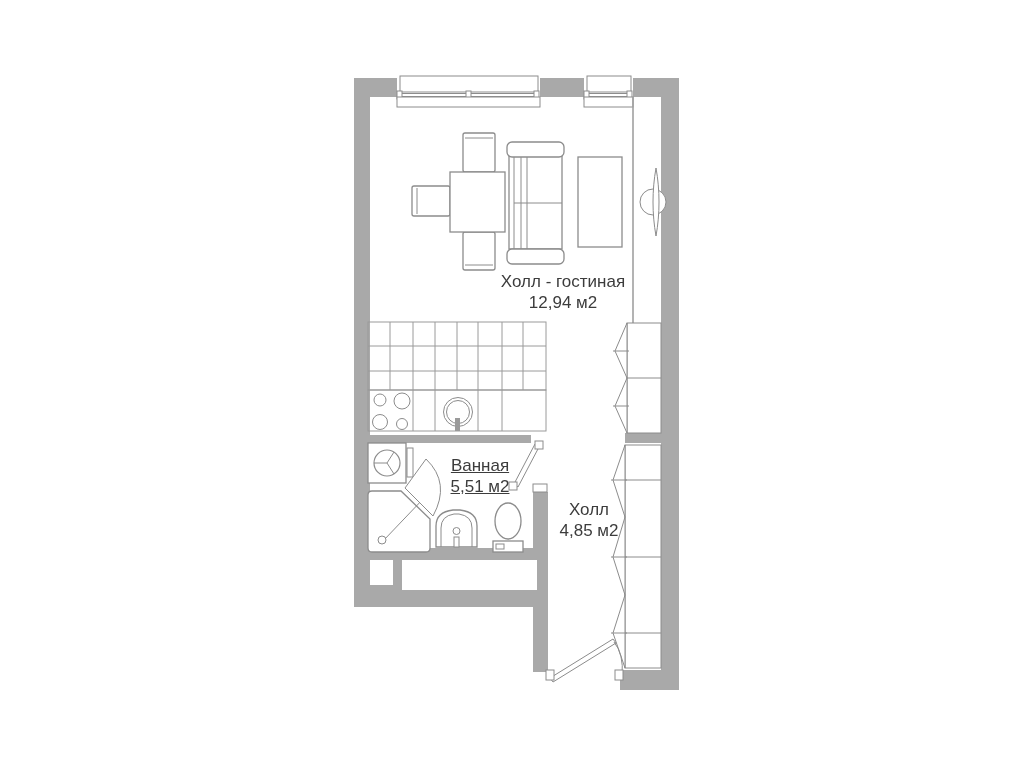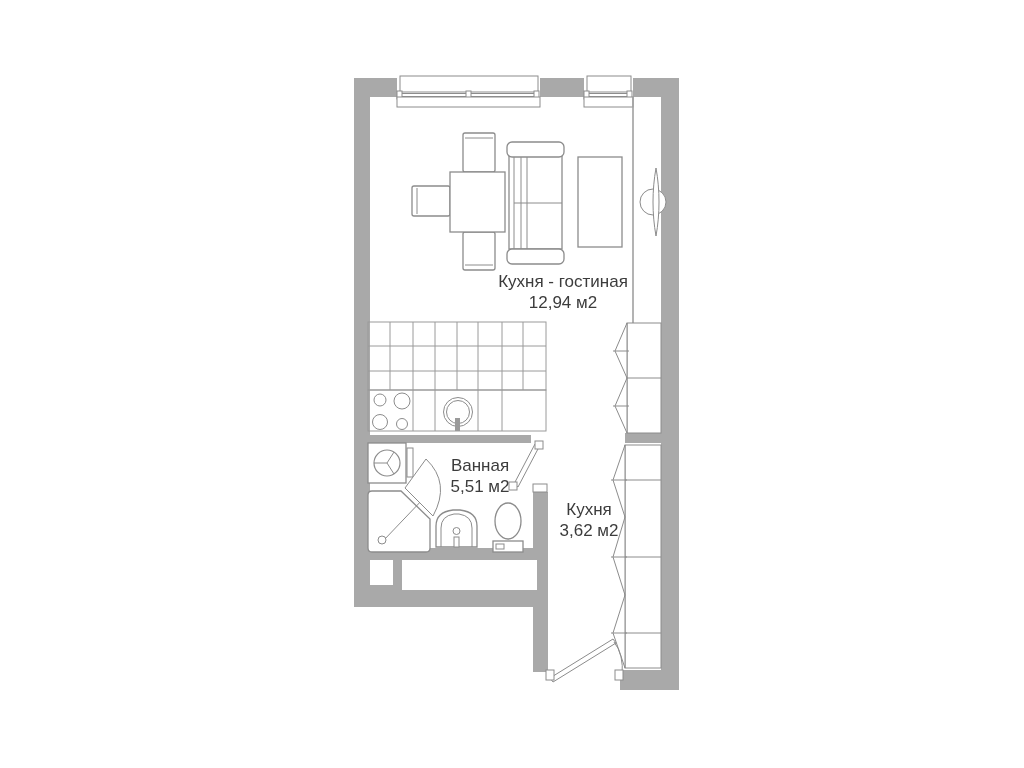--- a/index.html
+++ b/index.html
@@ -202,7 +202,7 @@
   </svg>
 
   <div class="room-label" style="left:563px;top:271px;">
-    <div>Кухня - гостиная</div>
+    <div>Холл - гостиная</div>
     <div>12,94 м2</div>
   </div>
 

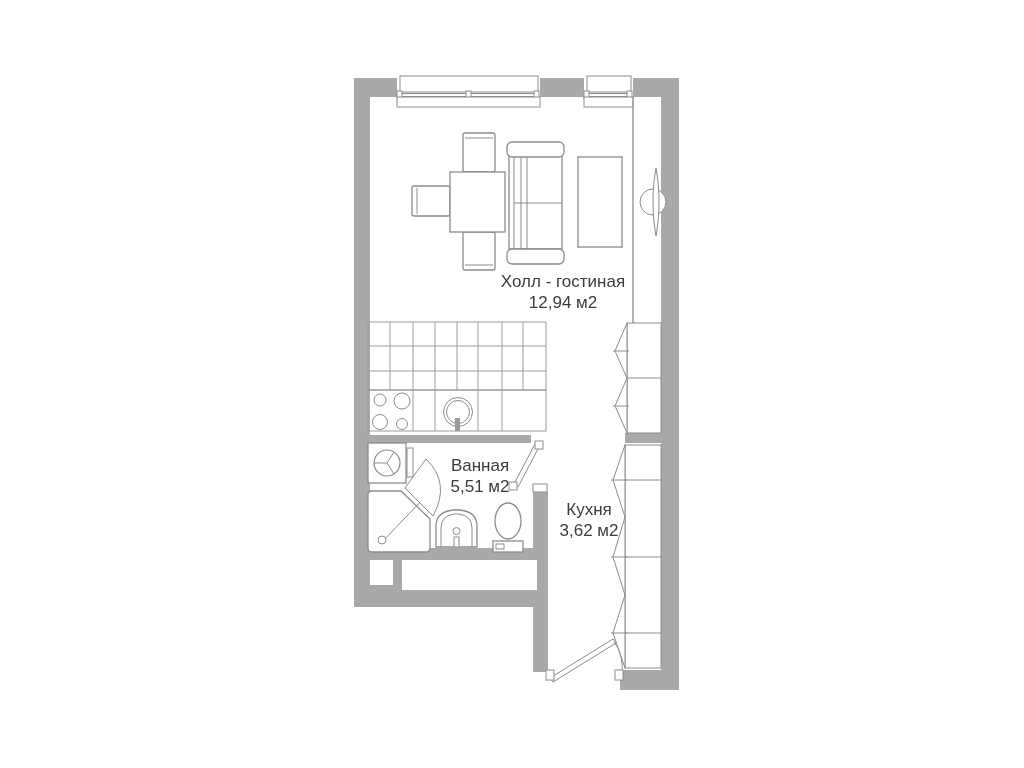--- a/index.html
+++ b/index.html
@@ -206,7 +206,7 @@
     <div>12,94 м2</div>
   </div>
 
-  <div class="room-label" style="left:480px;top:455px;">
+  <div class="room-label" style="left:480px;top:455px;text-decoration:underline;">
     <div>Ванная</div>
     <div>5,51 м2</div>
   </div>

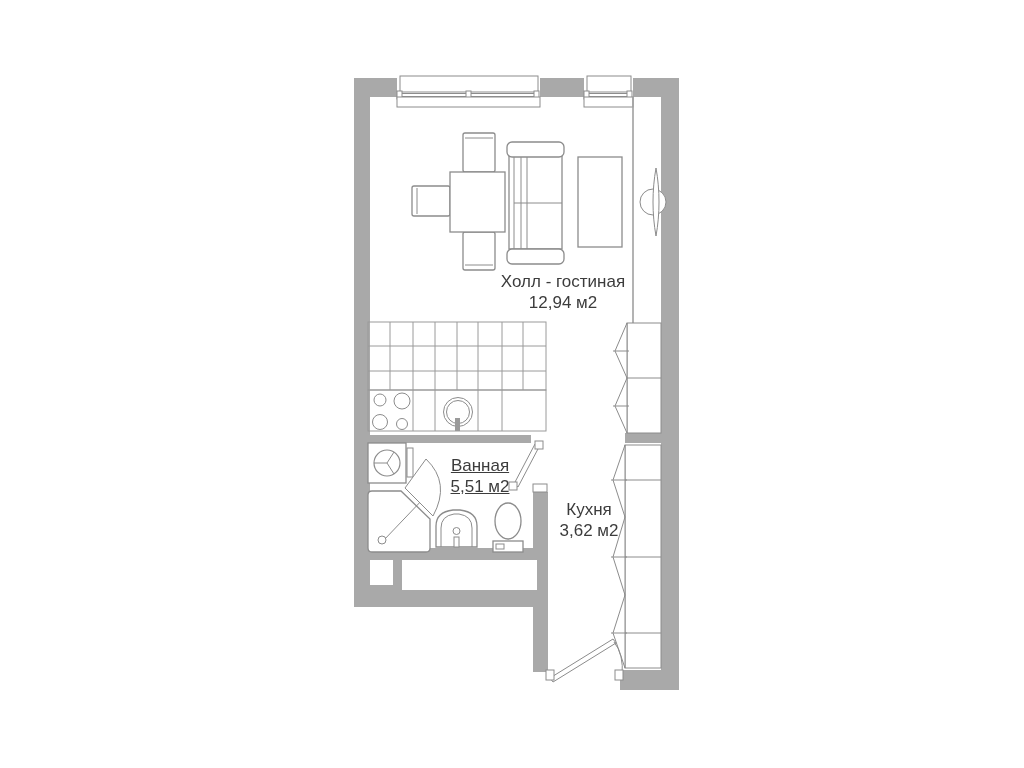--- a/index.html
+++ b/index.html
@@ -212,7 +212,7 @@
   </div>
 
   <div class="room-label" style="left:589px;top:499px;">
-    <div>Кухня</div>
+    <div>Холл</div>
     <div>3,62 м2</div>
   </div>
 

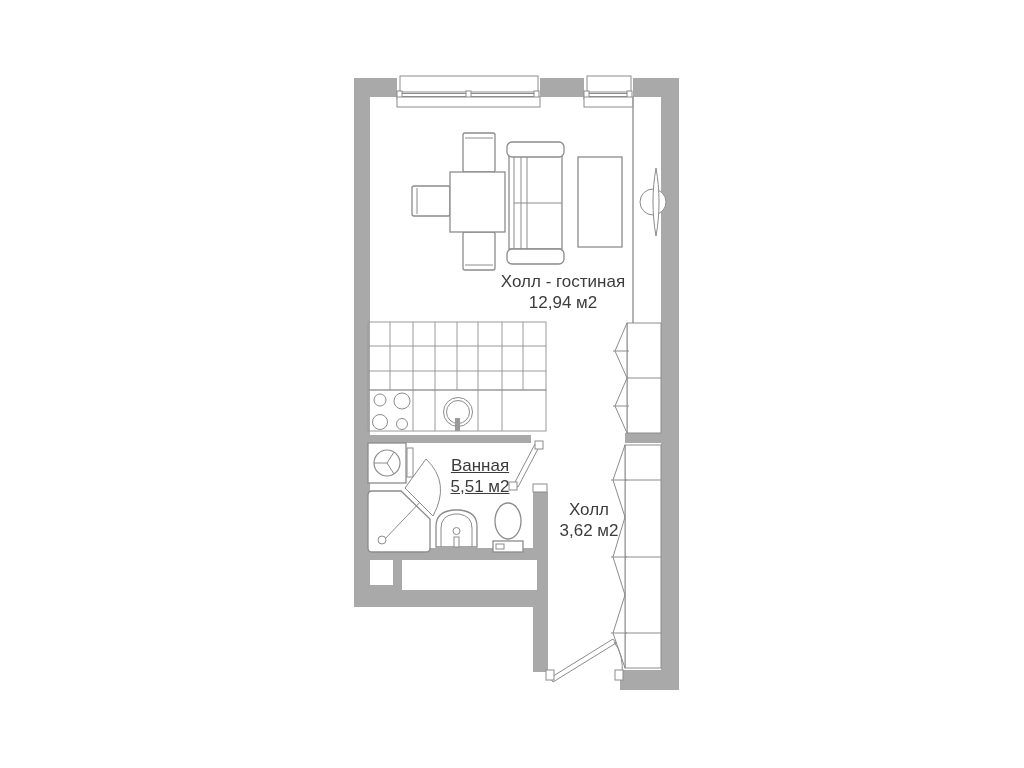--- a/index.html
+++ b/index.html
@@ -213,7 +213,7 @@
 
   <div class="room-label" style="left:589px;top:499px;">
     <div>Холл</div>
-    <div>3,62 м2</div>
+    <div>4,85 м2</div>
   </div>
 
 </div>

